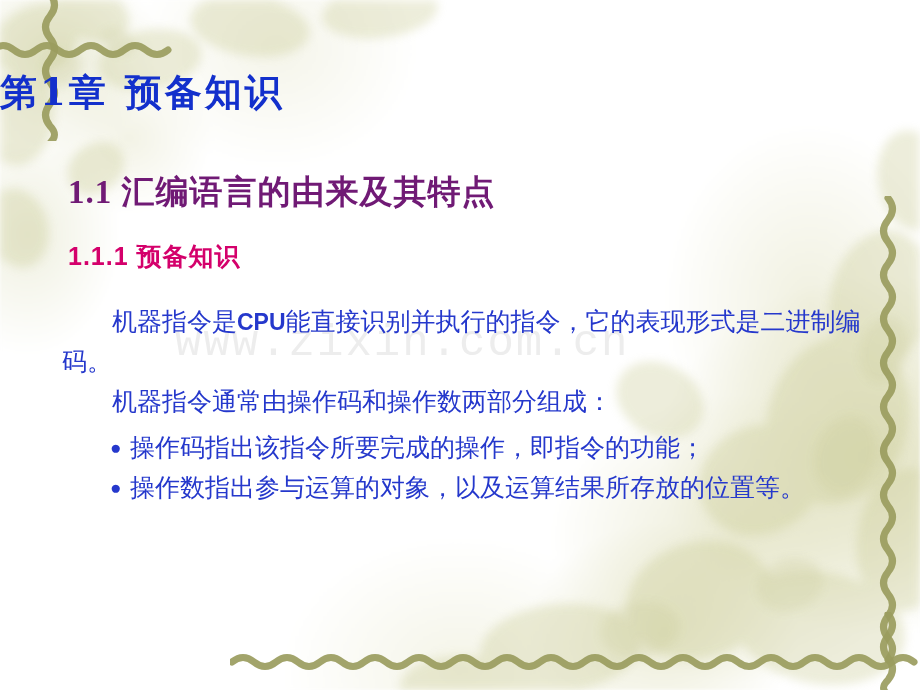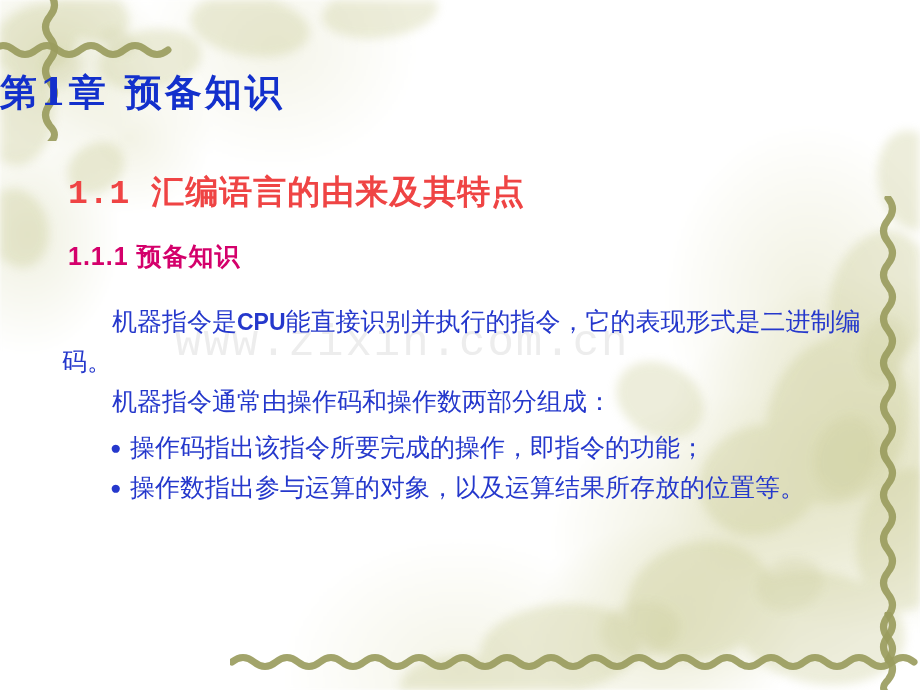--- a/index.html
+++ b/index.html
@@ -78,11 +78,11 @@
     position: absolute;
     left: 68px;
     top: 170px;
-    font-family: Liberation Mono, monospace;
+    font-family: Liberation Serif, serif;
     font-weight: bold;
     font-size: 33px;
     letter-spacing: 1px;
-    color: #ef4444;
+    color: #701a75;
     white-space: nowrap;
   }
   #heading-2 {

